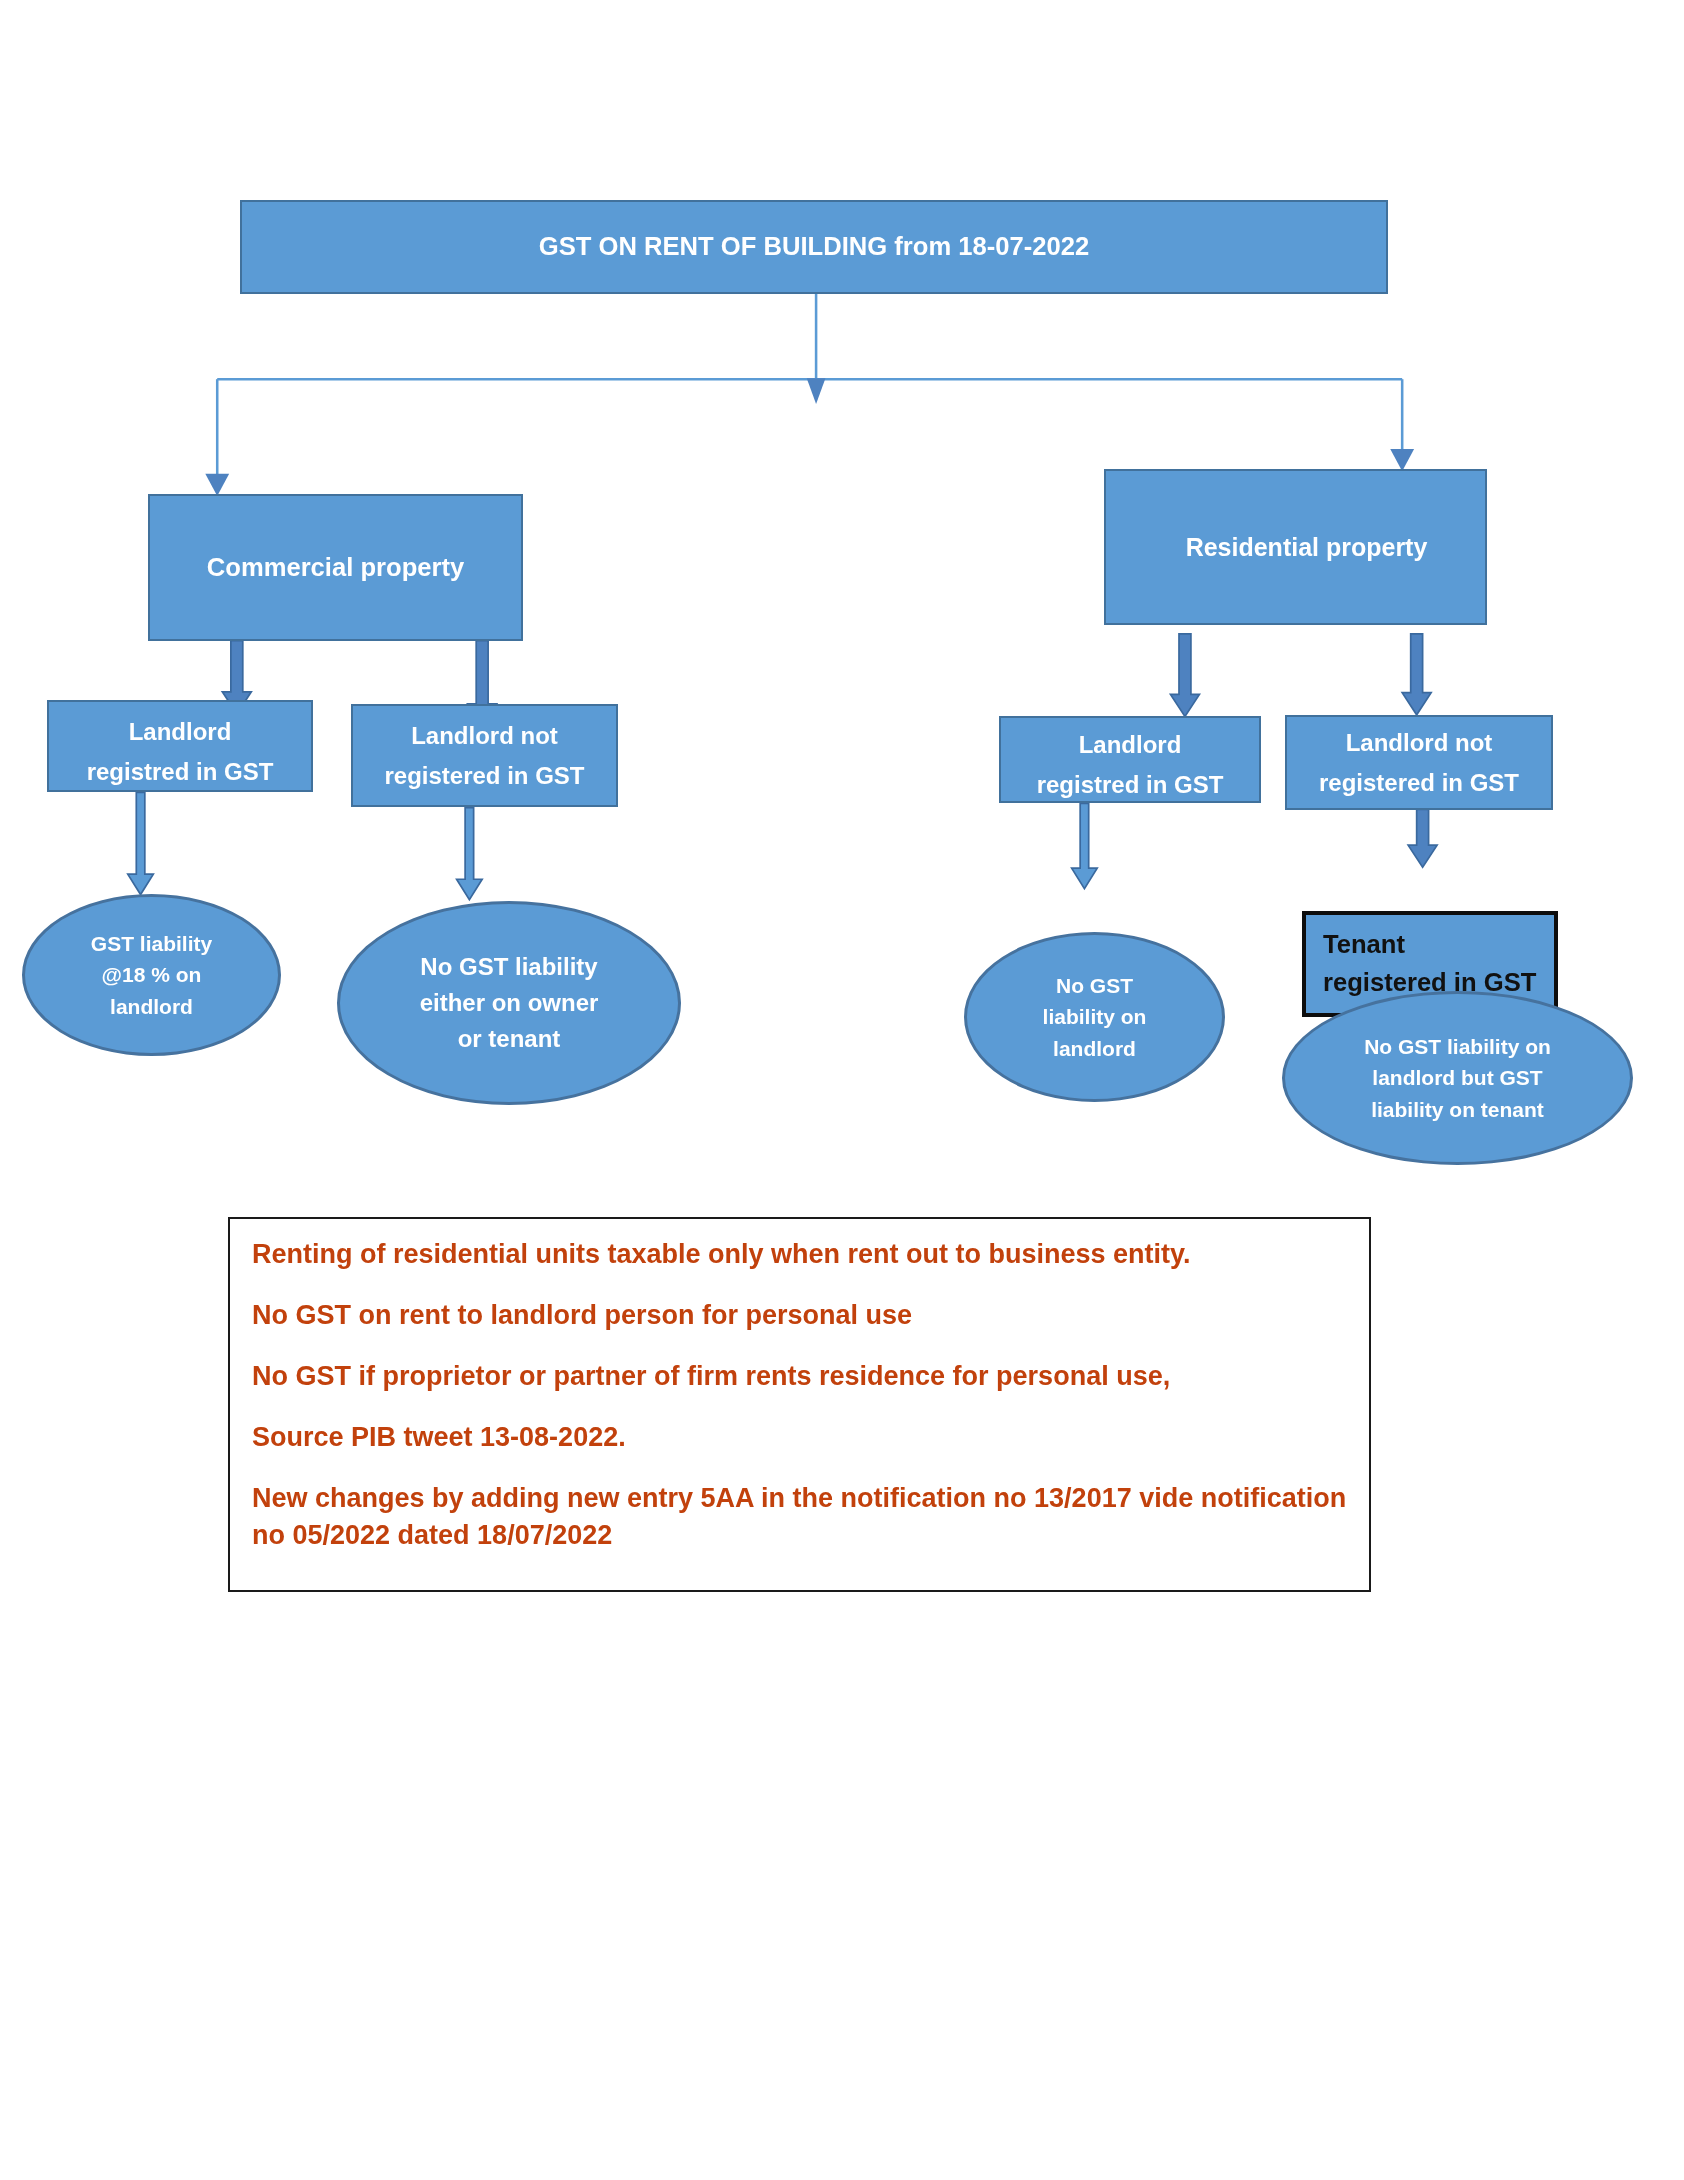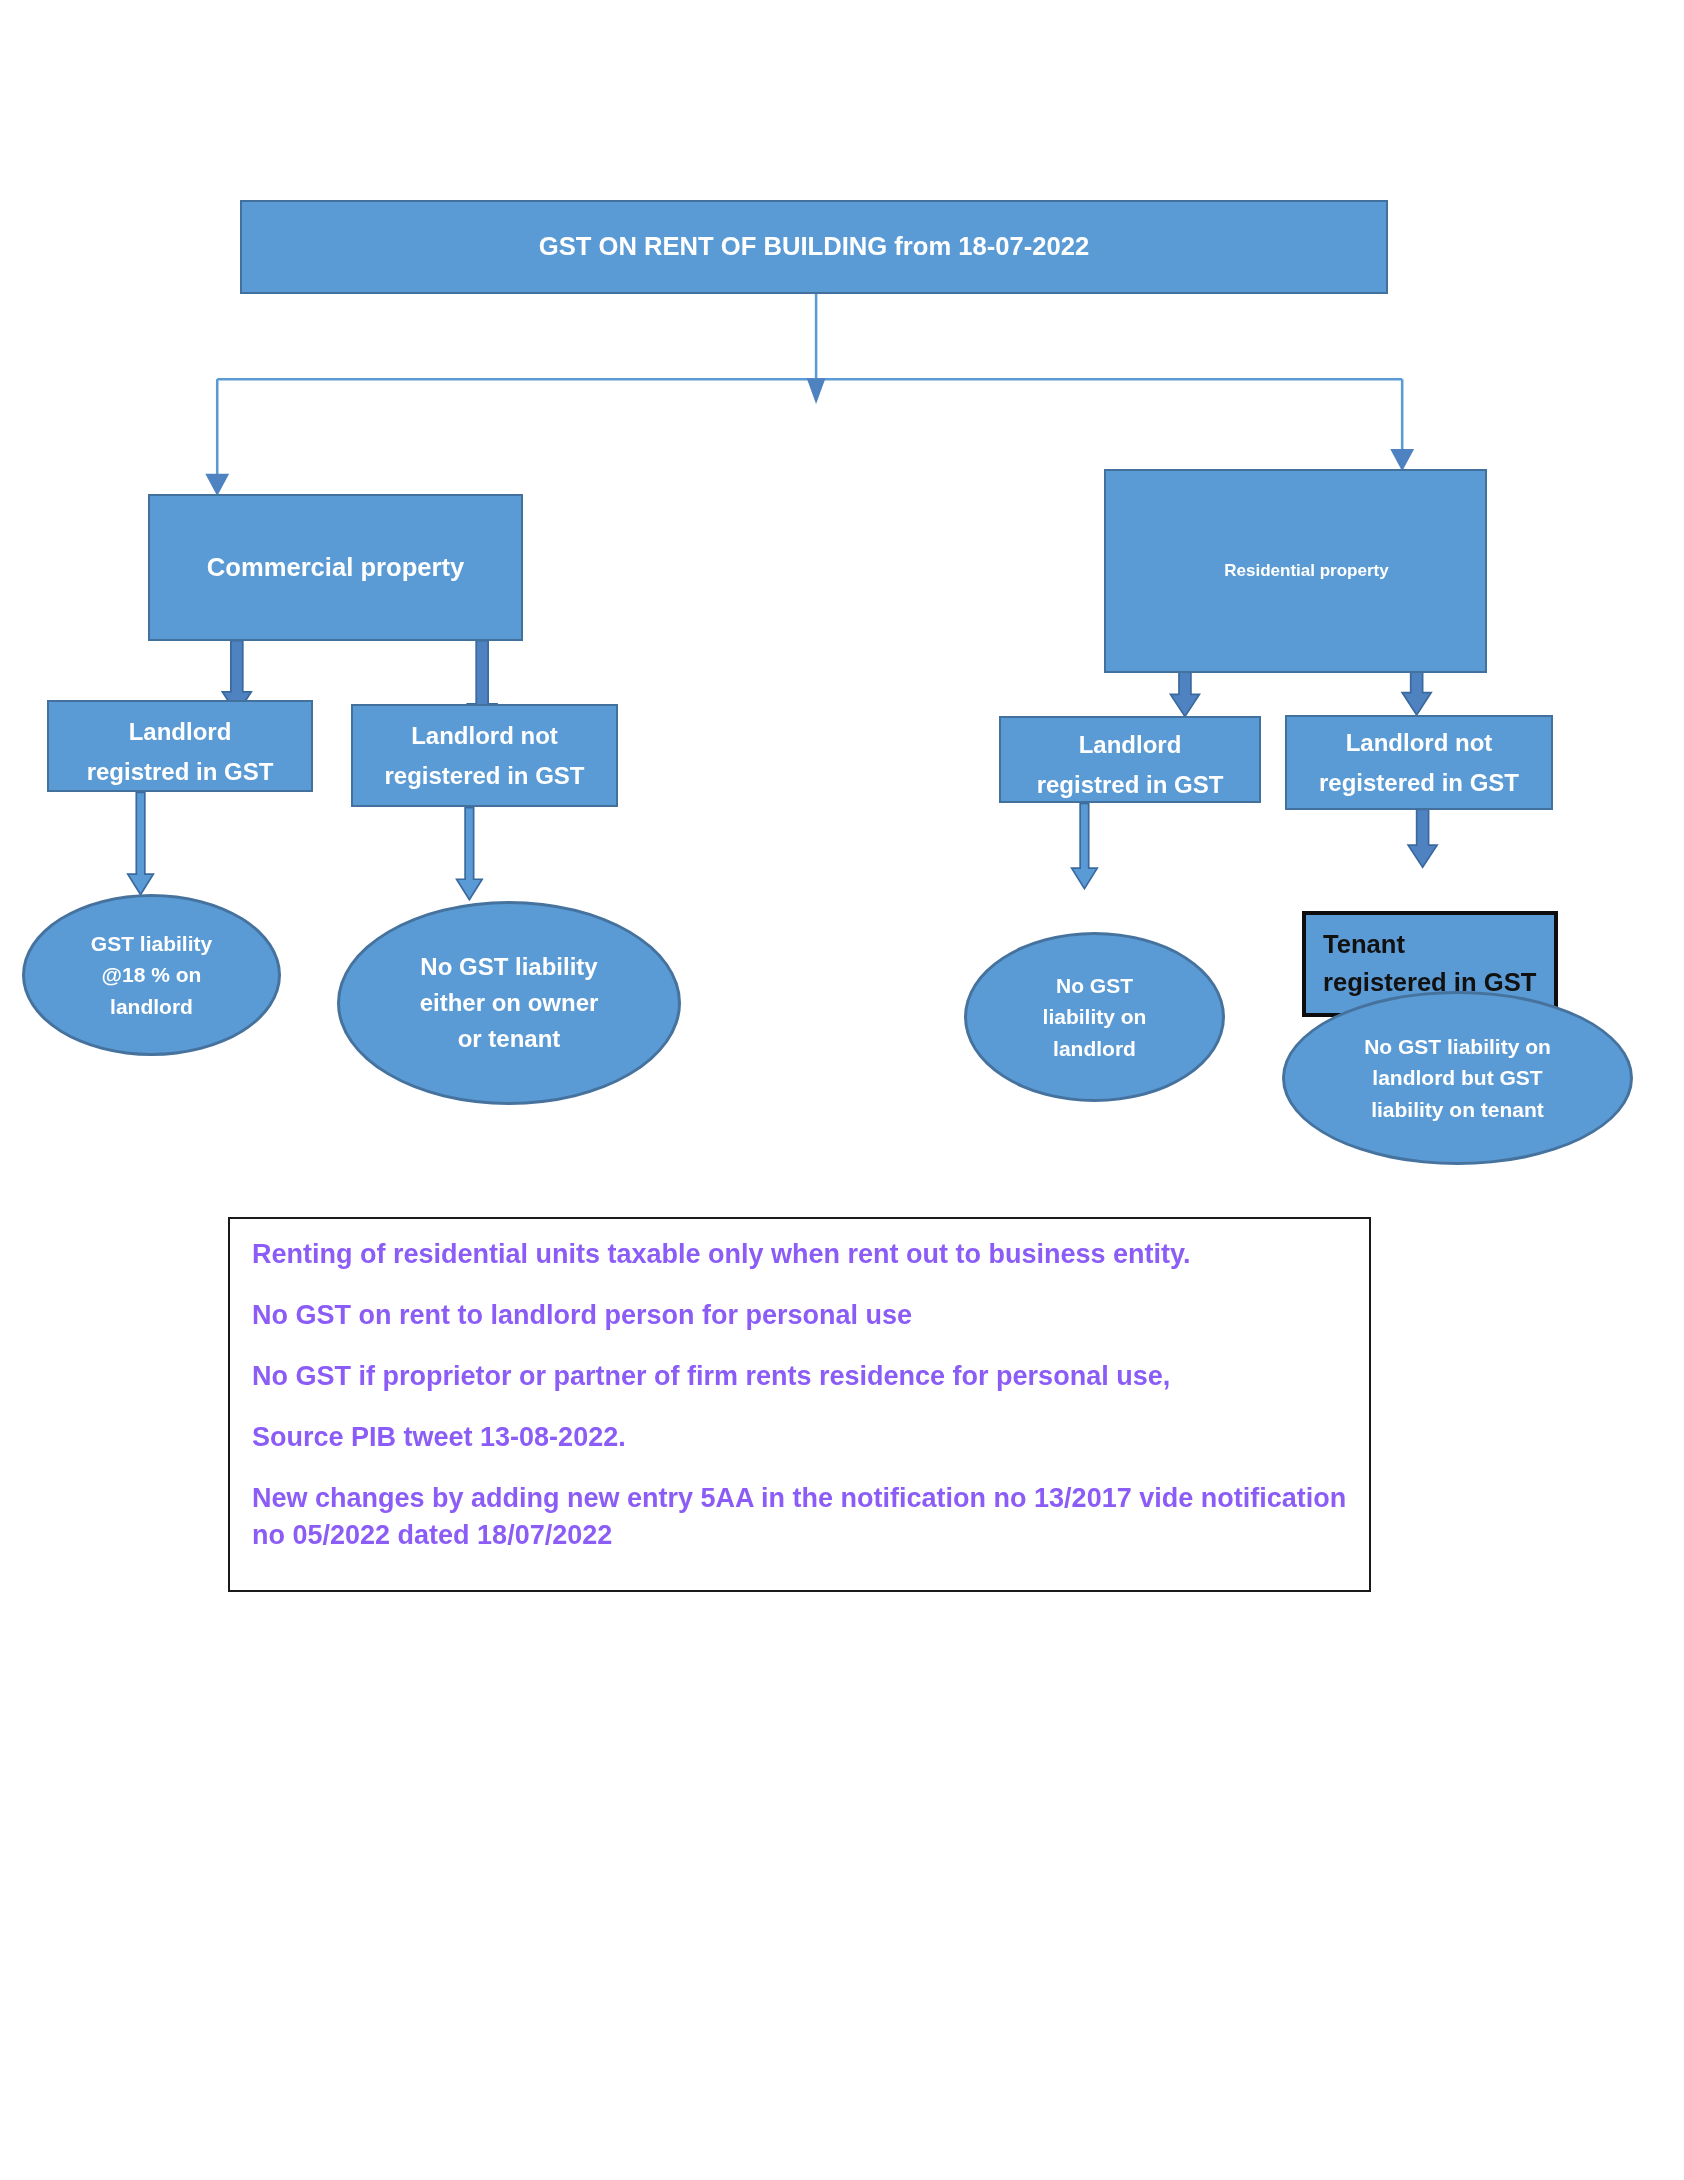--- a/index.html
+++ b/index.html
@@ -18,7 +18,7 @@
   }
   .title-box { left:240px; top:200px; width:1148px; height:94px; font-size:25.6px; }
   .l1-commercial { left:148px; top:494px; width:375px; height:147px; font-size:25.6px; }
-  .l1-residential { left:1104px; top:469px; width:383px; height:204px; font-size:17px;padding-left:22px; }
+  .l1-residential { left:1104px; top:469px; width:383px; height:156px; font-size:25px;padding-left:22px; }
 
   .l2 { font-size:24px; line-height:40px; }
   .l2-clip { align-items:flex-start; overflow:hidden; padding-top:10.2px; }

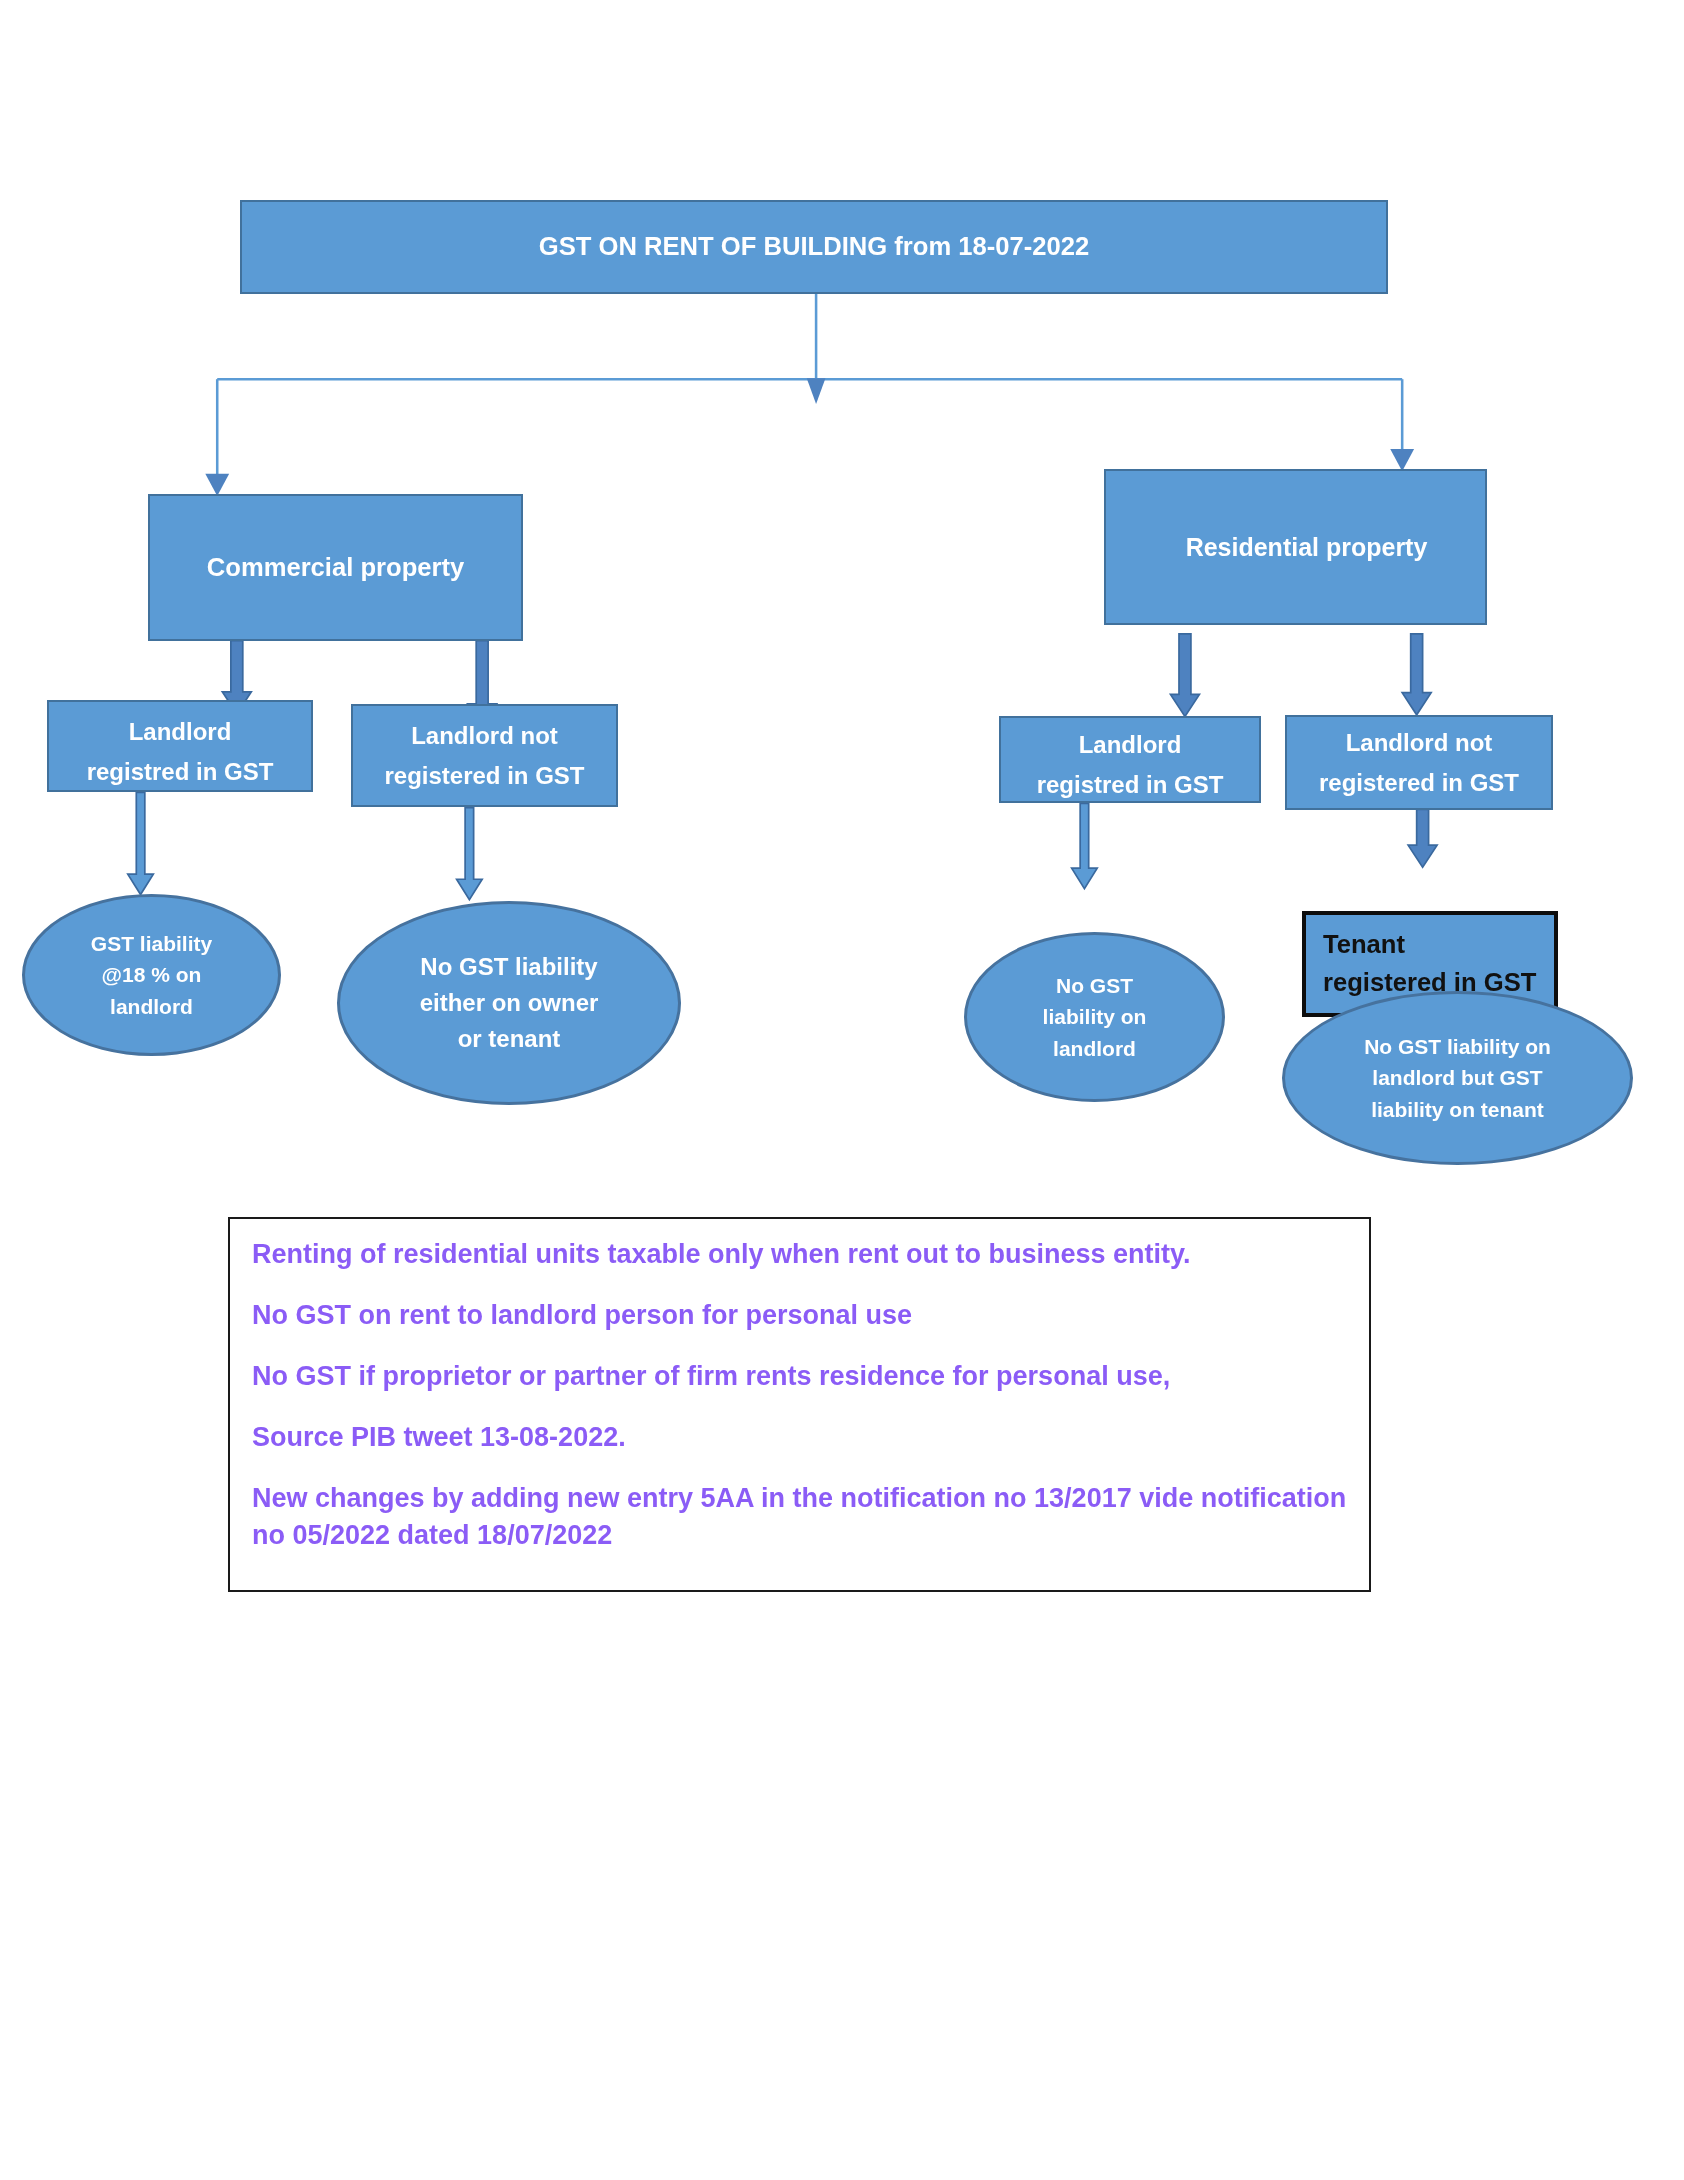--- a/index.html
+++ b/index.html
@@ -45,7 +45,7 @@
     position:absolute; box-sizing:border-box;
     left:228px; top:1217px; width:1143px; height:375px;
     background:#ffffff; border:2.6px solid #1a1a1a;
-    color:#8b5cf6; font-size:27px; line-height:37px;
+    color:#c2410c; font-size:27px; line-height:37px;
     padding:17px 22px 0 22px; text-align:left;
   }
   .notes-box p { margin:0 0 24px 0; }

